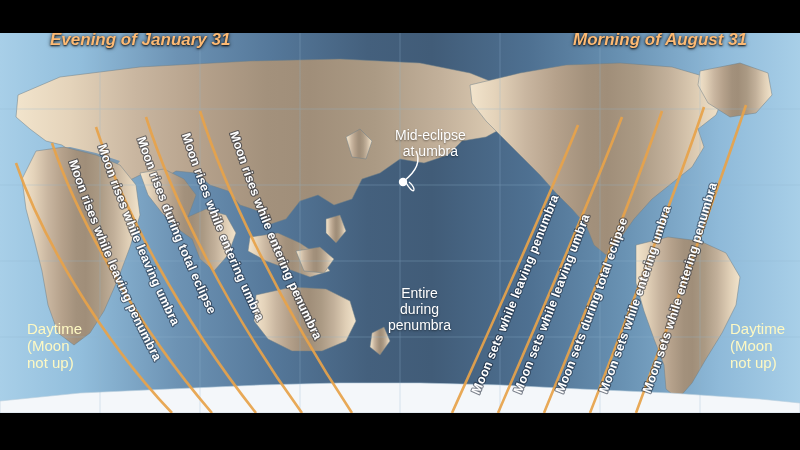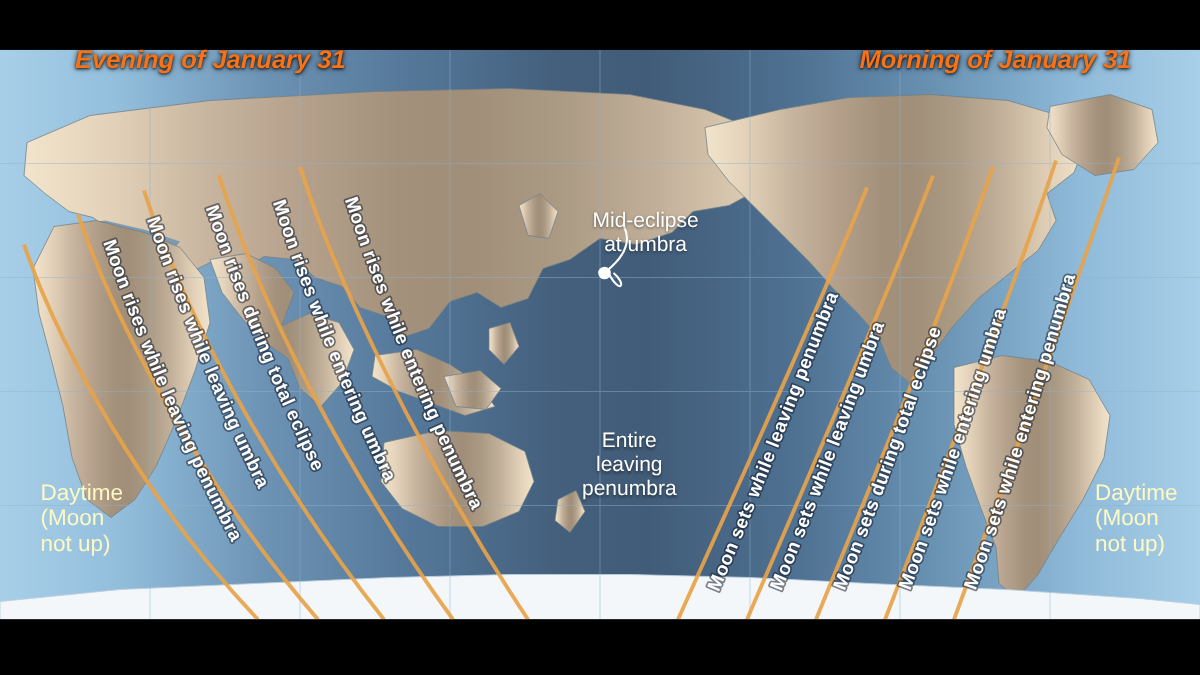--- a/index.html
+++ b/index.html
@@ -19,7 +19,7 @@
 
   
   .ovl{position:absolute;z-index:40;pointer-events:none;}
-  .hdr{font-style:italic;font-weight:bold;font-size:17px;color:#f97316;
+  .hdr{font-style:italic;font-weight:bold;font-size:17px;color:#fdba74;
        text-shadow:0 1px 2px rgba(0,0,0,.85),0 0 4px rgba(0,0,0,.7);white-space:nowrap;}
   #hdr-left{left:50px;top:30px;}
   #hdr-right{left:573px;top:30px;}

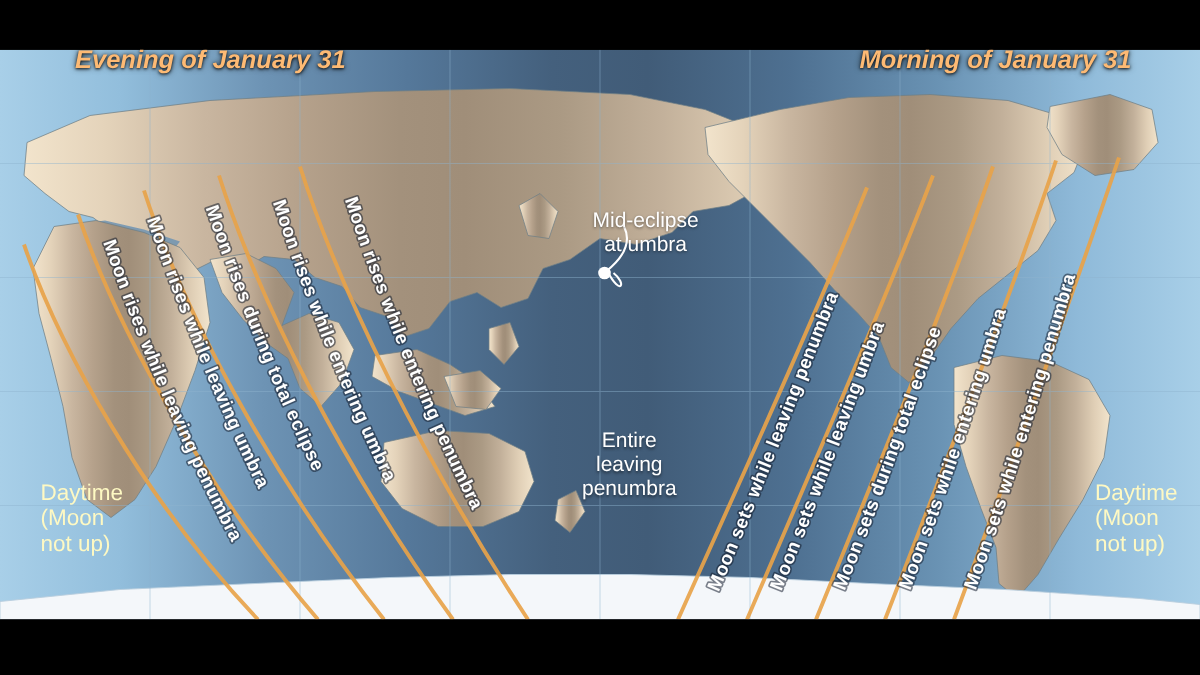--- a/index.html
+++ b/index.html
@@ -218,7 +218,7 @@
   </div>
 
   <div class="ovl hdr" id="hdr-left">Evening of January 31</div>
-  <div class="ovl hdr" id="hdr-right">Morning of January 31</div>
+  <div class="ovl hdr" id="hdr-right">Morning of August 31</div>
 
   <div class="ovl centnote" id="zenith">
     <div>Mid-eclipse</div>

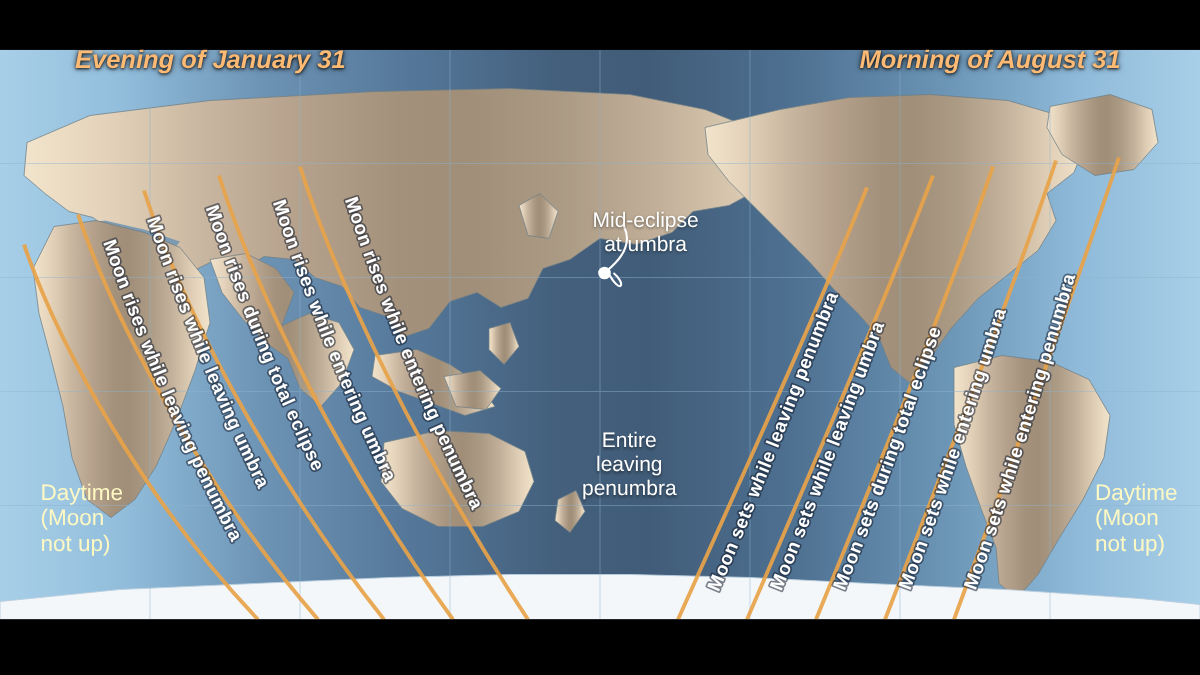--- a/index.html
+++ b/index.html
@@ -30,7 +30,7 @@
 
   .centnote{font-size:14px;line-height:16px;color:#ffffff;text-align:center;white-space:nowrap;
             text-shadow:0 1px 2px rgba(0,0,0,.5);}
-  #zenith{left:395px;top:138px;}
+  #zenith{left:395px;top:127px;}
   #entire{left:388px;top:249px;margin-top:36px;}
 
   

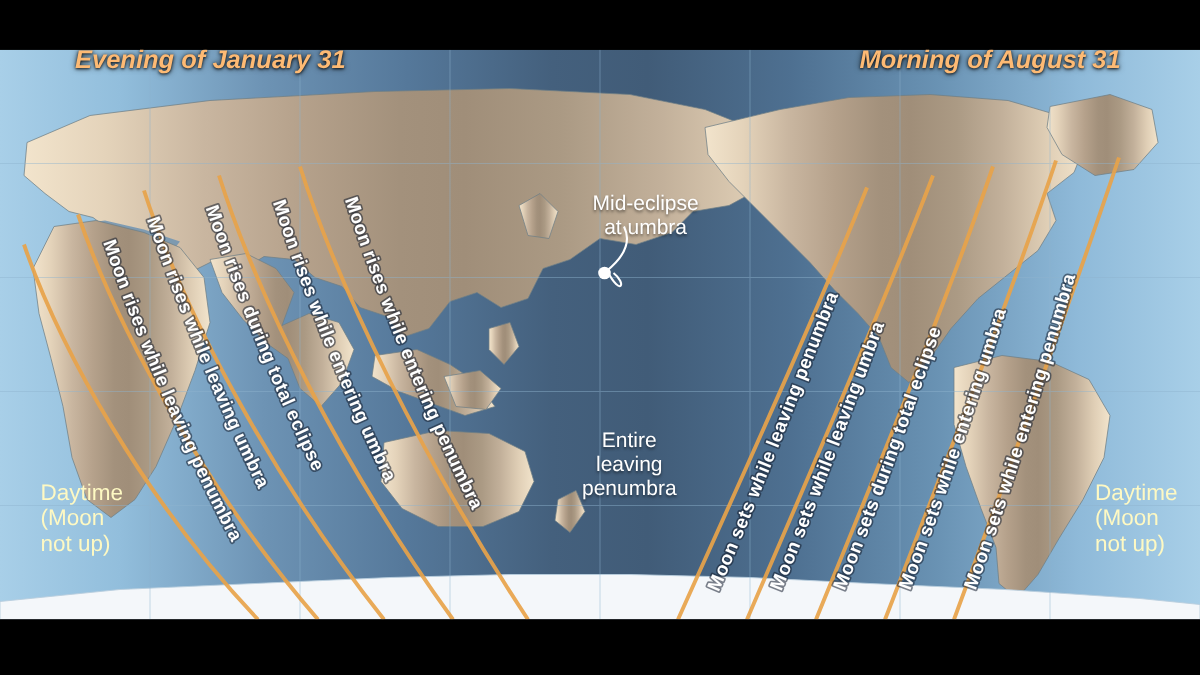--- a/index.html
+++ b/index.html
@@ -227,7 +227,7 @@
 
   <div class="ovl centnote" id="entire">
     <div>Entire</div>
-    <div>leaving</div>
+    <div>during</div>
     <div>penumbra</div>
   </div>
 

